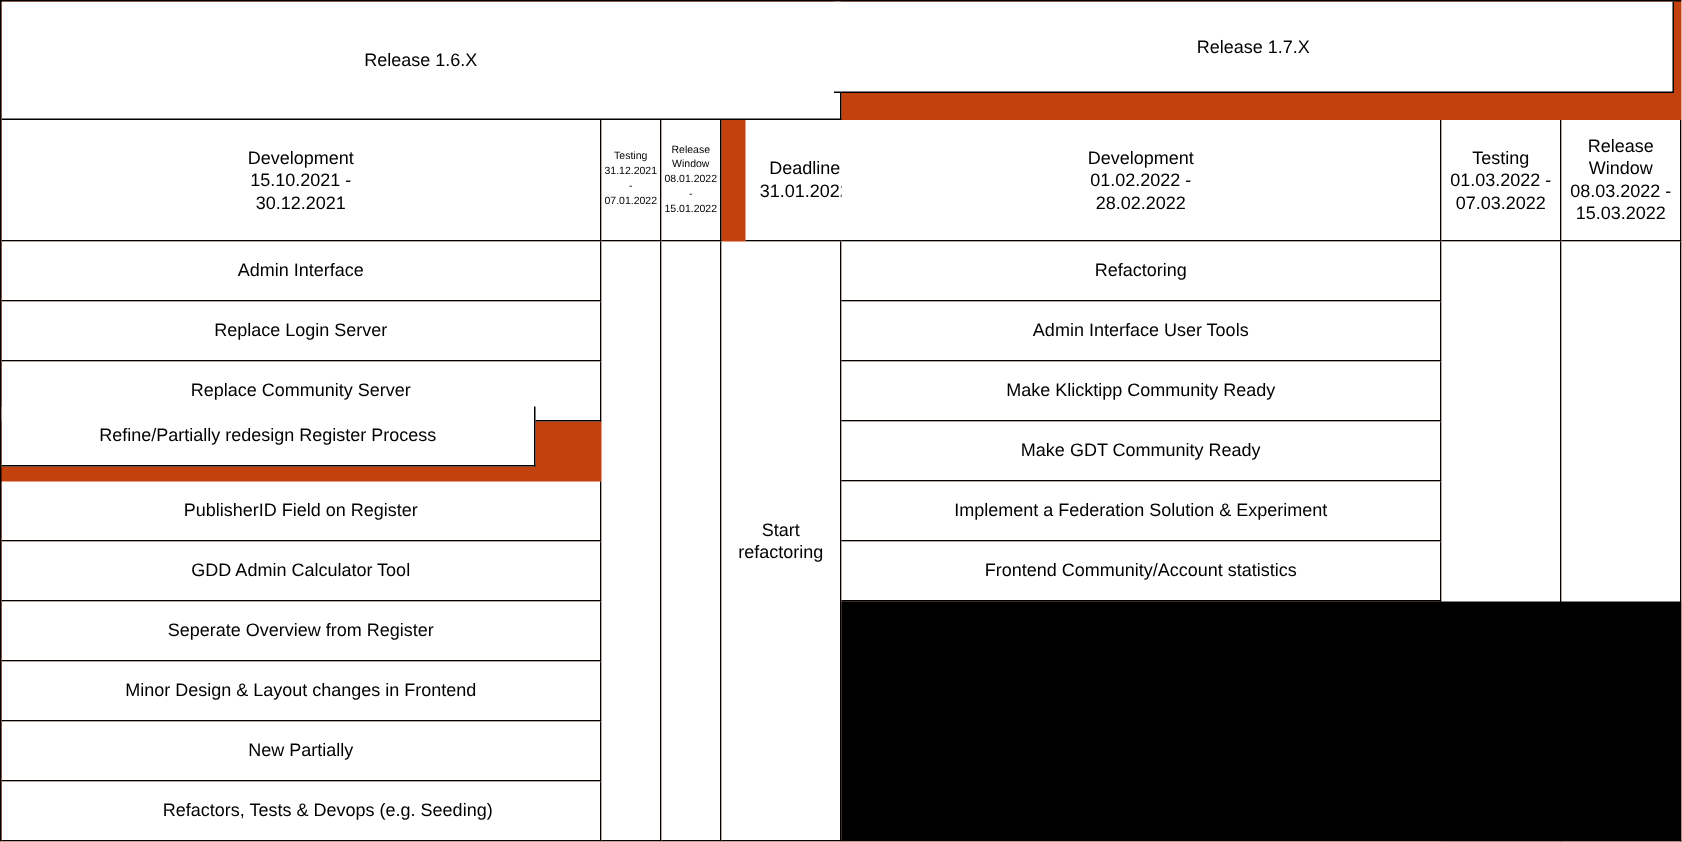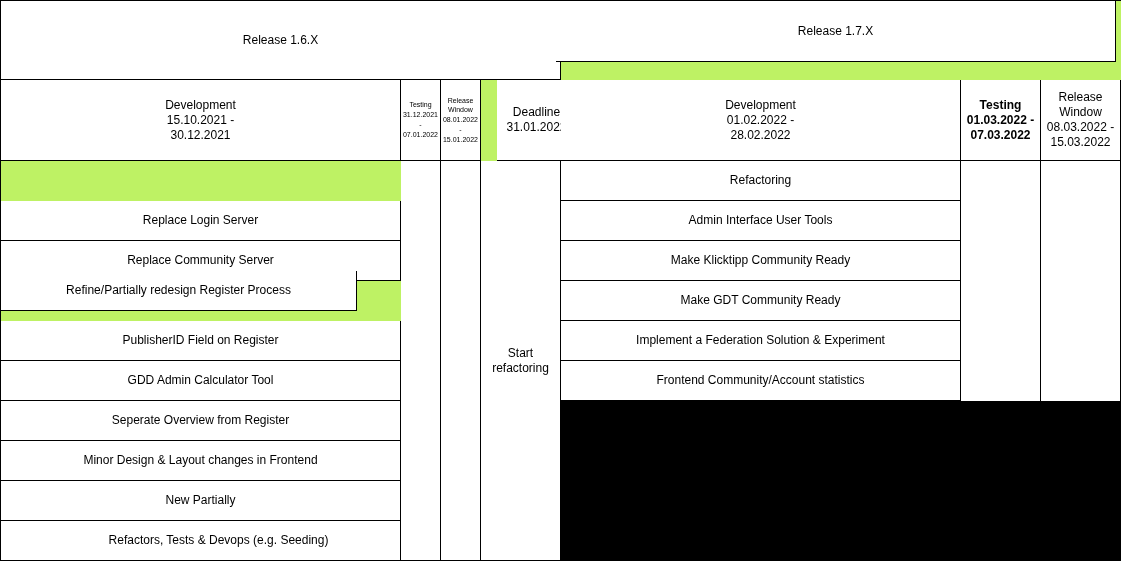--- a/index.html
+++ b/index.html
@@ -12,7 +12,7 @@
     width: 1121px;
     height: 561px;
     box-sizing: border-box;
-    background: #bef264;
+    background: #c2410c;
     border-top: 1px solid #000000;
     border-left: 1px solid #000000;
     font-family: "Liberation Sans", sans-serif;

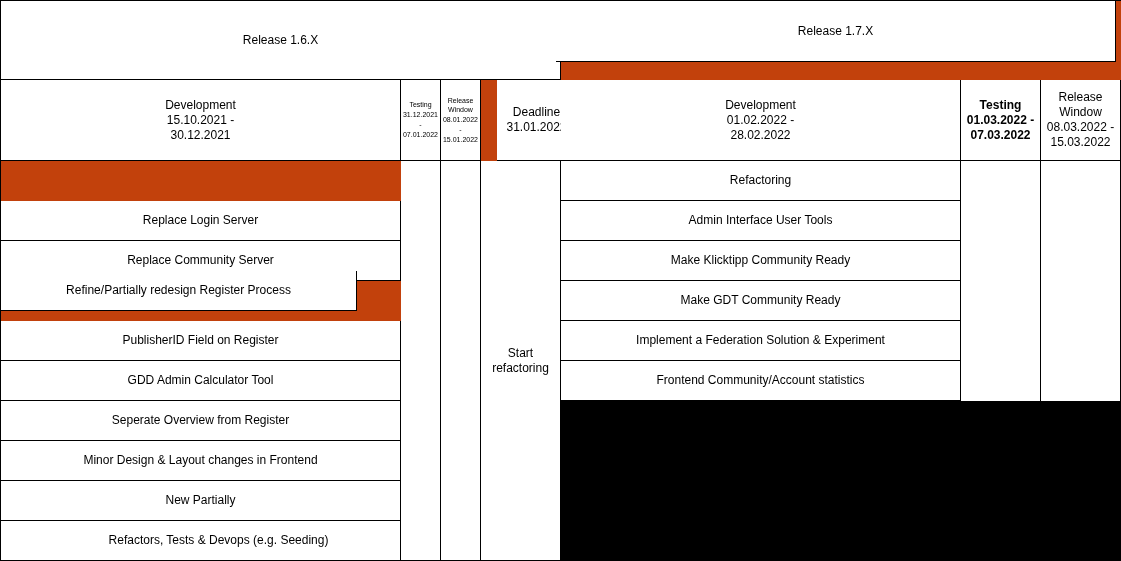--- a/index.html
+++ b/index.html
@@ -89,7 +89,7 @@
 01.02.2022 -
 28.02.2022</div>
 
-  <div class="cell" style="left:960px; top:79px; width:80px; height:81px;font-weight:bold;">Testing
+  <div class="cell" style="left:960px; top:79px; width:80px; height:81px;">Testing
 01.03.2022 -
 07.03.2022</div>
 

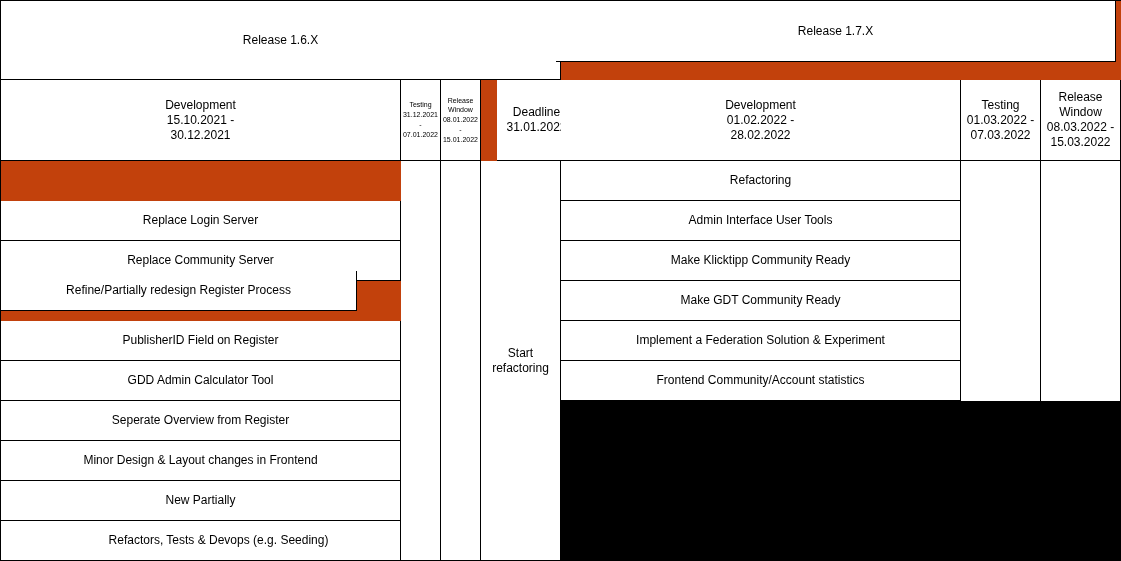--- a/index.html
+++ b/index.html
@@ -69,6 +69,7 @@
   <div class="cell" style="left:496px; top:79px; width:80px; height:81px;">Deadline
 31.01.2022</div>
 
+  <div class="cell" style="left:0; top:160px; width:400px; height:40px;">Admin Interface</div>
   <div class="cell" style="left:0; top:200px; width:400px; height:40px;">Replace Login Server</div>
   <div class="cell" style="left:0; top:240px; width:400px; height:40px;">Replace Community Server</div>
   <div class="cell" style="left:0; top:270px; width:356px; height:40px;">Refine/Partially redesign Register Process</div>

